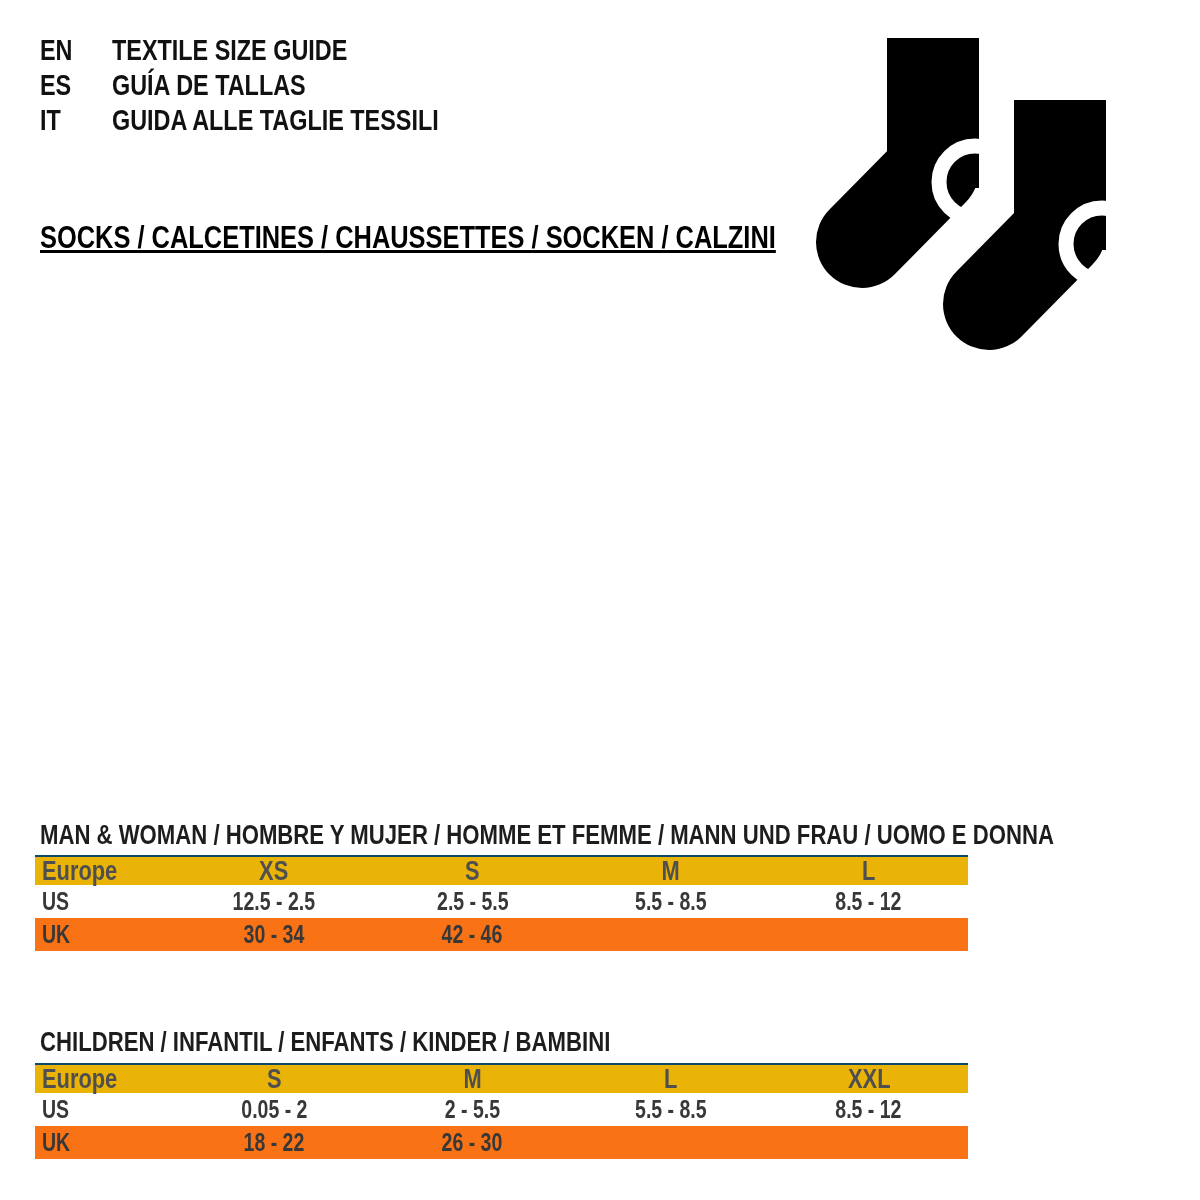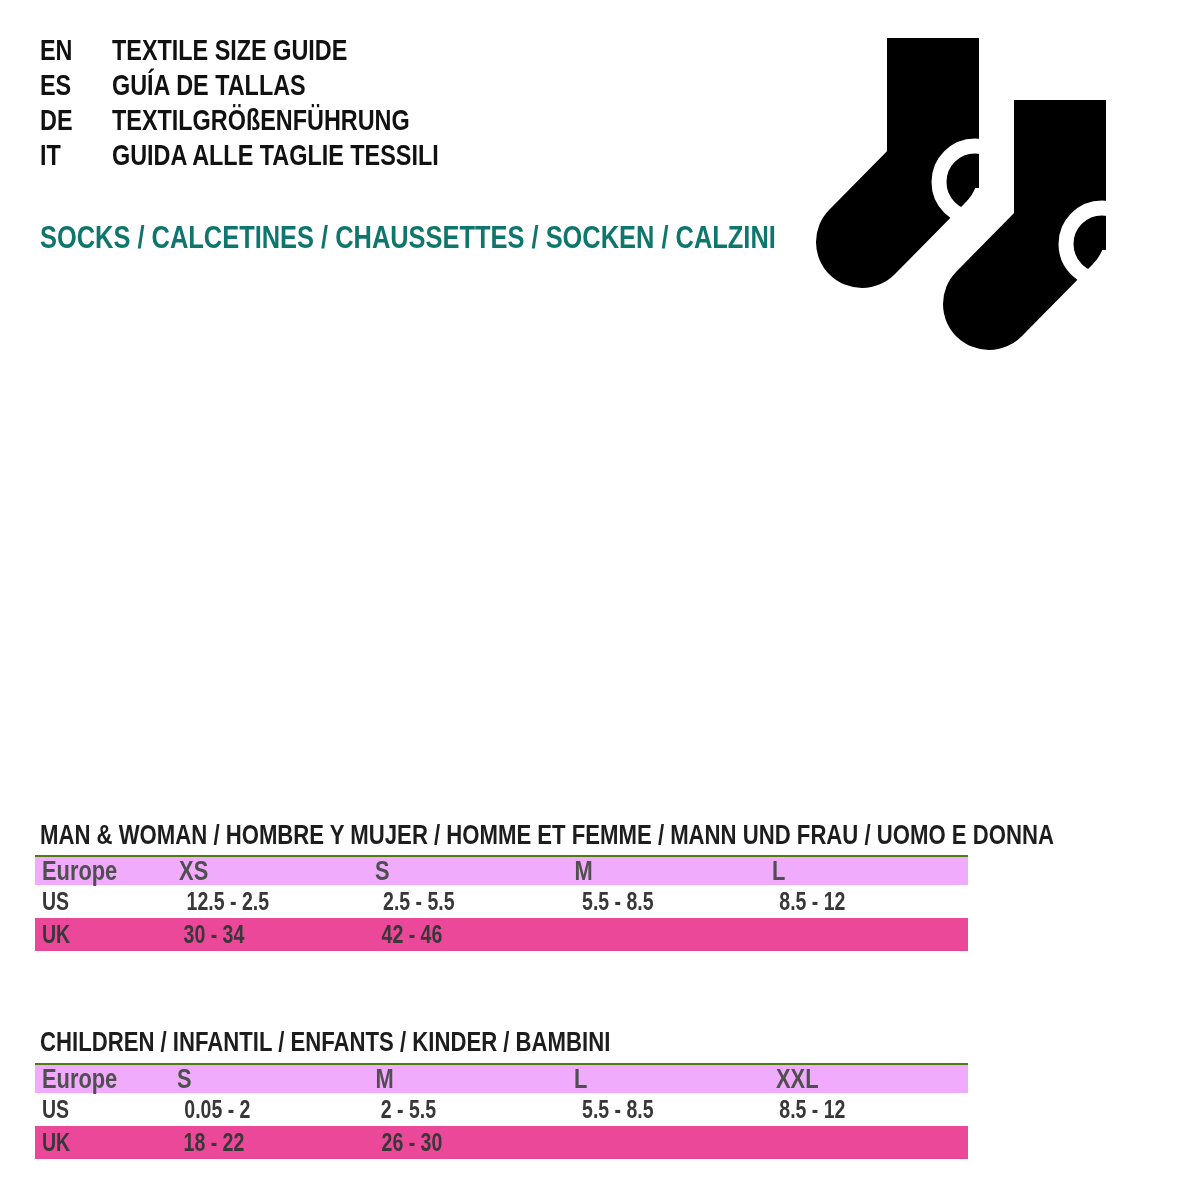--- a/index.html
+++ b/index.html
@@ -65,10 +65,6 @@
   <div class="lang-row">
     <span class="code"><span class="cx">ES</span></span>
     <span class="cx">GUÍA DE TALLAS</span>
-  </div>
-  <div class="lang-row">
-    <span class="code"><span class="cx">DE</span></span>
-    <span class="cx">TEXTILGRÖßENFÜHRUNG</span>
   </div>
   <div class="lang-row">
     <span class="code"><span class="cx">IT</span></span>

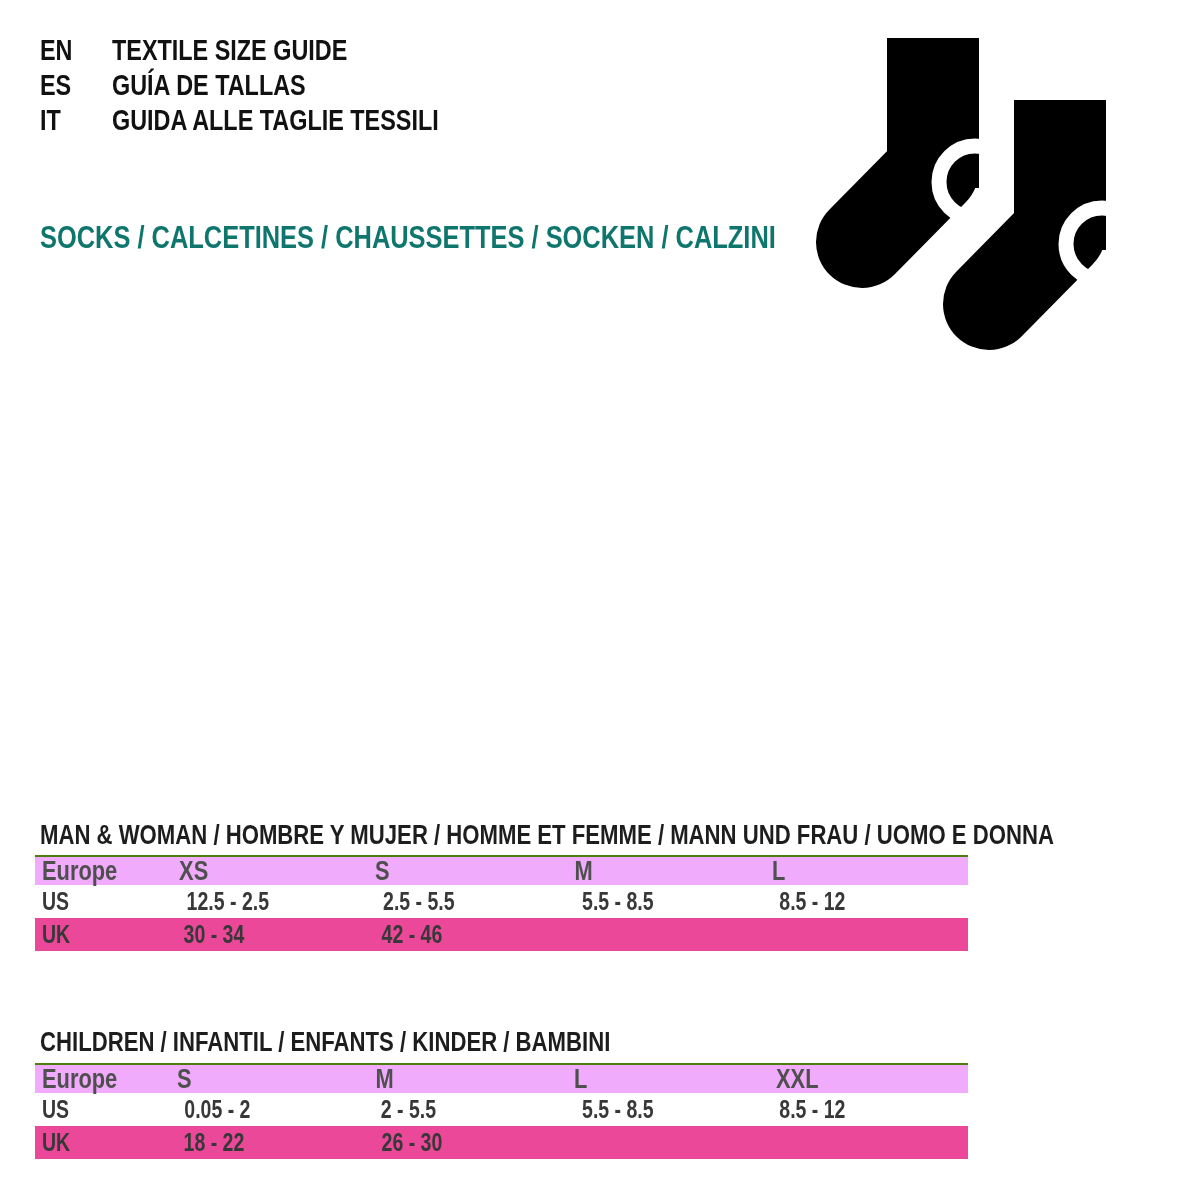--- a/index.html
+++ b/index.html
@@ -25,7 +25,7 @@
 
   
   .category-line { position:absolute; left:40px; top:220px; height:36px;
-                   display:flex; align-items:center; font-size:31px; color:#0f766e; }
+                   display:flex; align-items:center; font-size:31px; color:#000000;text-decoration:underline; }
 
   
   .icon-socks { position:absolute; left:812px; top:30px; }

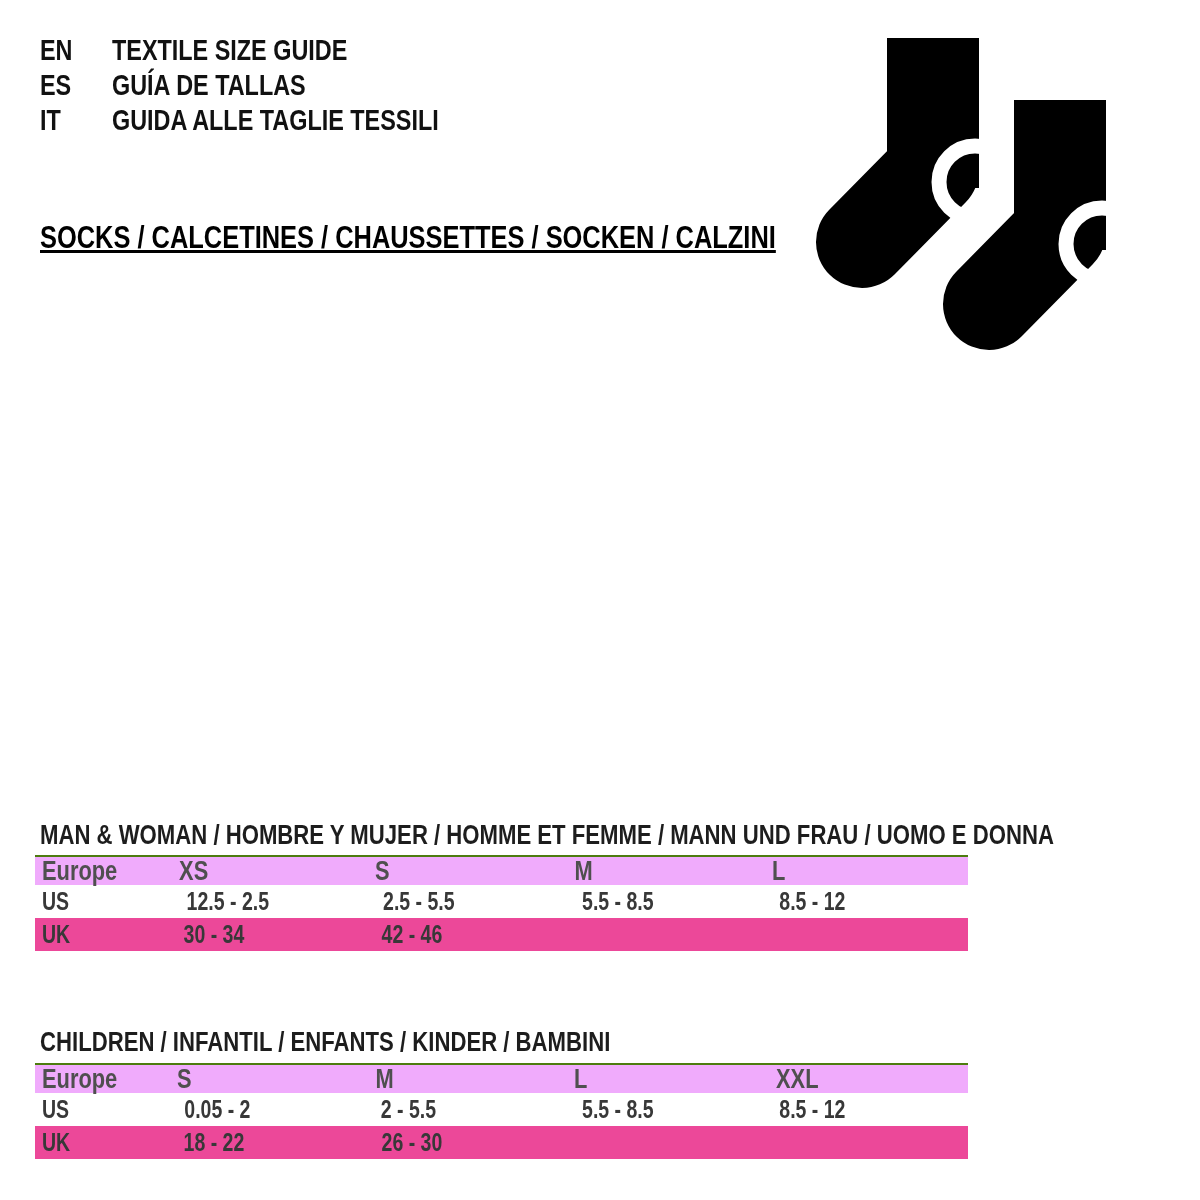--- a/index.html
+++ b/index.html
@@ -43,8 +43,8 @@
   .trow { display:grid; grid-template-columns:140px 1fr 1fr 1fr 1fr; }
   .trow.thead {
     height:28px; line-height:28px;
-    background:#f0abfc;
-    border-top:2px solid #4d7c0f;
+    background:#eab308;
+    border-top:2px solid #0c4a6e;
     color:#4f4f4f;
     font-size:28px;
   }

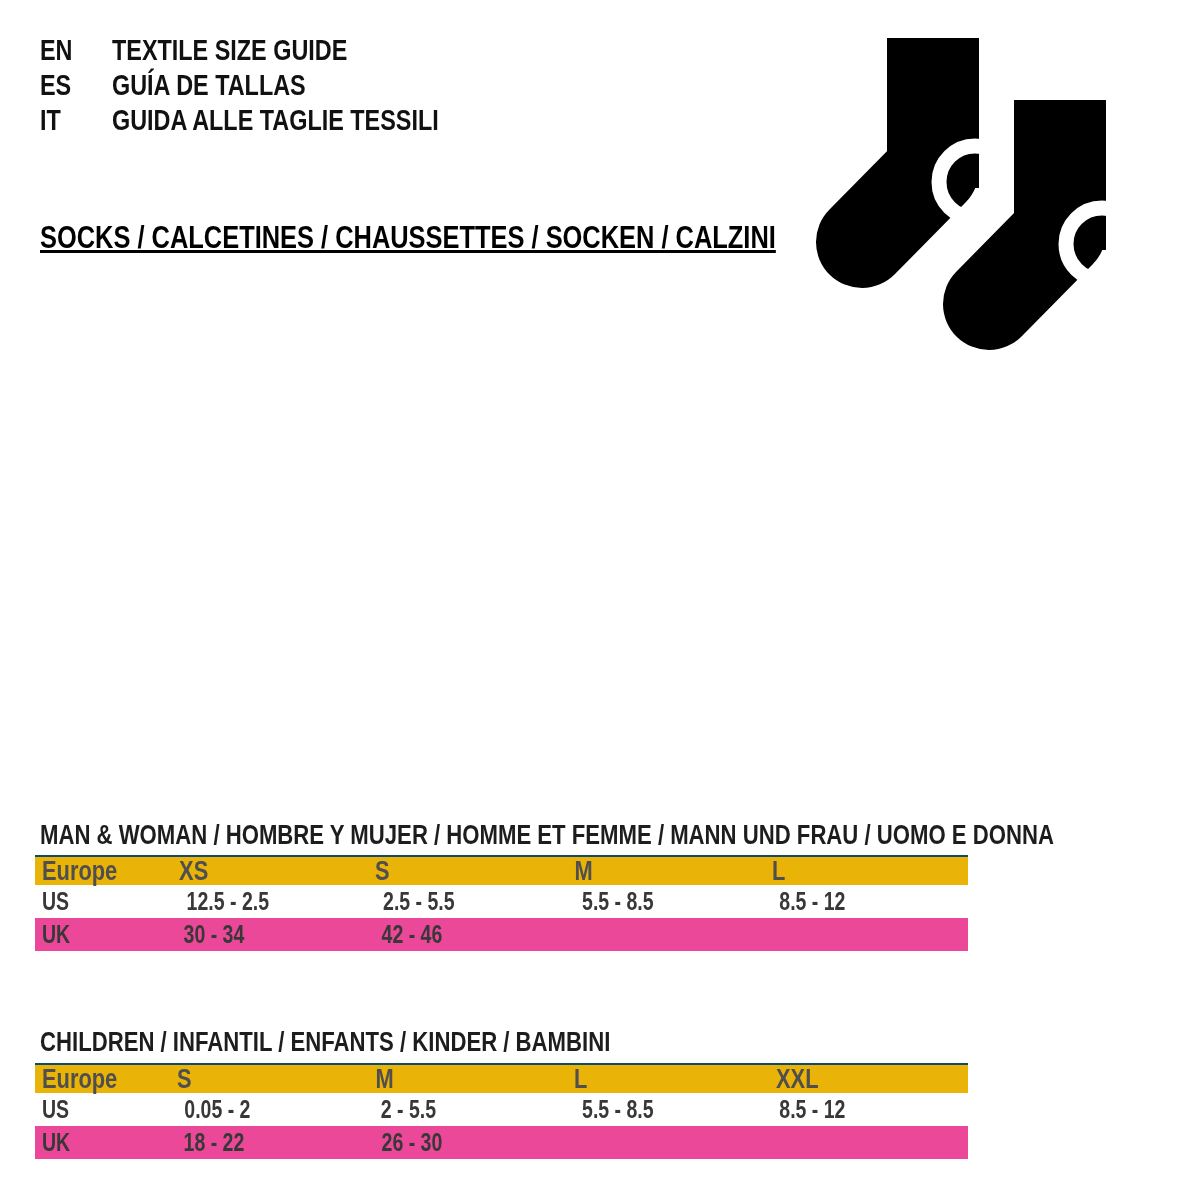--- a/index.html
+++ b/index.html
@@ -52,7 +52,7 @@
   .trow.row-uk { background:#ec4899; }
   .td { overflow:visible; }
   .td.left { text-align:left; padding-left:7px; }
-  .td.center { text-align:left; }
+  .td.center { text-align:center; }
 </style>
 </head>
 <body>

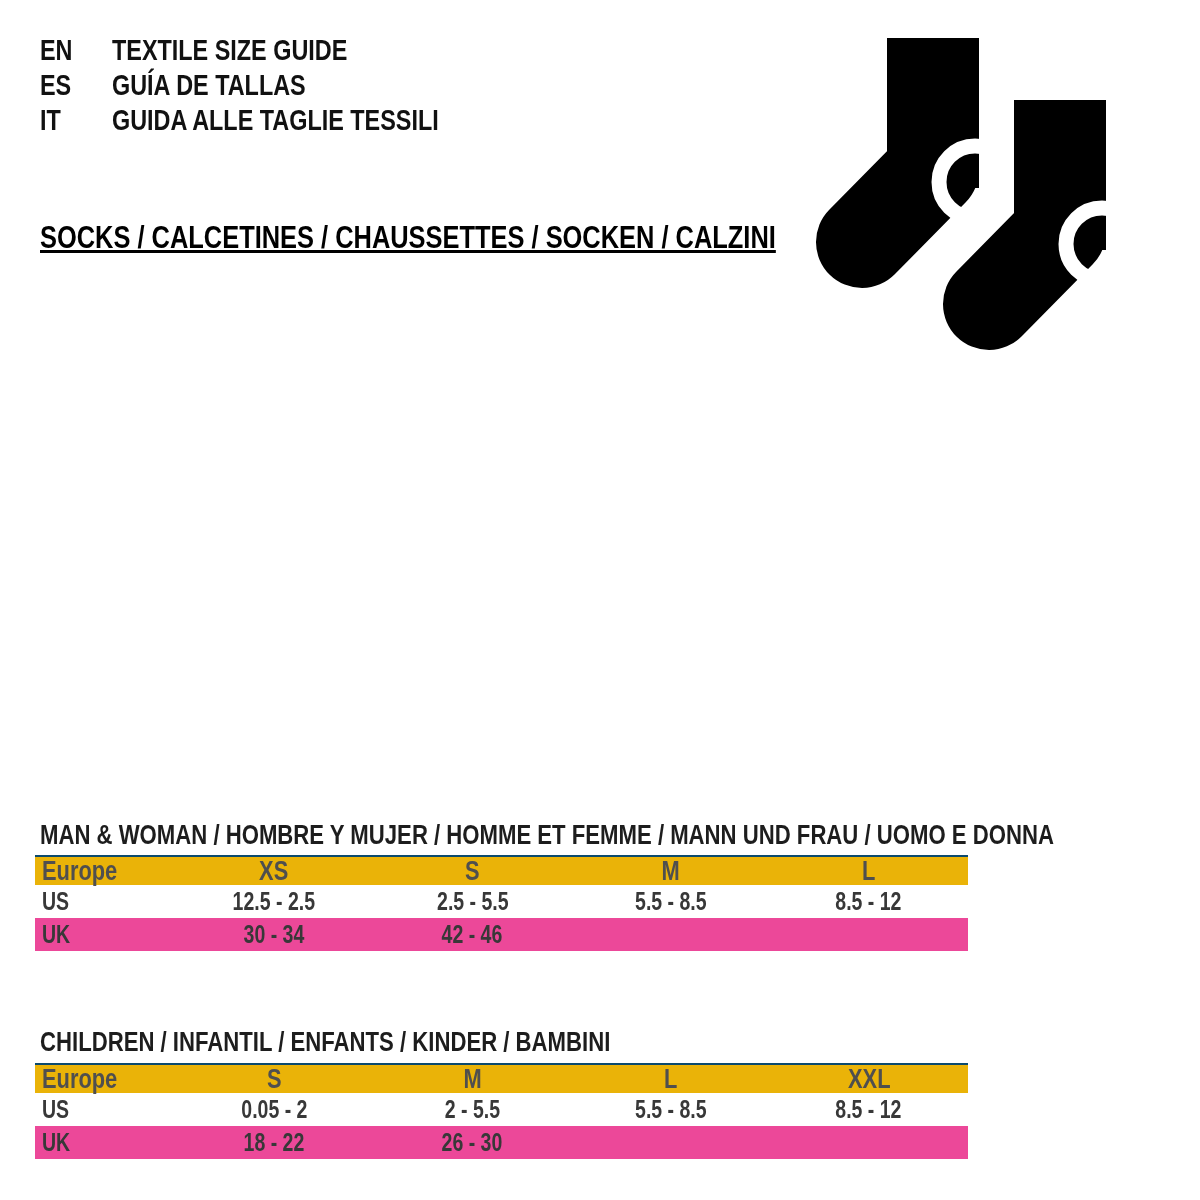--- a/index.html
+++ b/index.html
@@ -49,7 +49,7 @@
     font-size:28px;
   }
   .trow.tbody { height:33px; line-height:33px; font-size:25px; color:#383838; }
-  .trow.row-uk { background:#ec4899; }
+  .trow.row-uk { background:#f97316; }
   .td { overflow:visible; }
   .td.left { text-align:left; padding-left:7px; }
   .td.center { text-align:center; }

